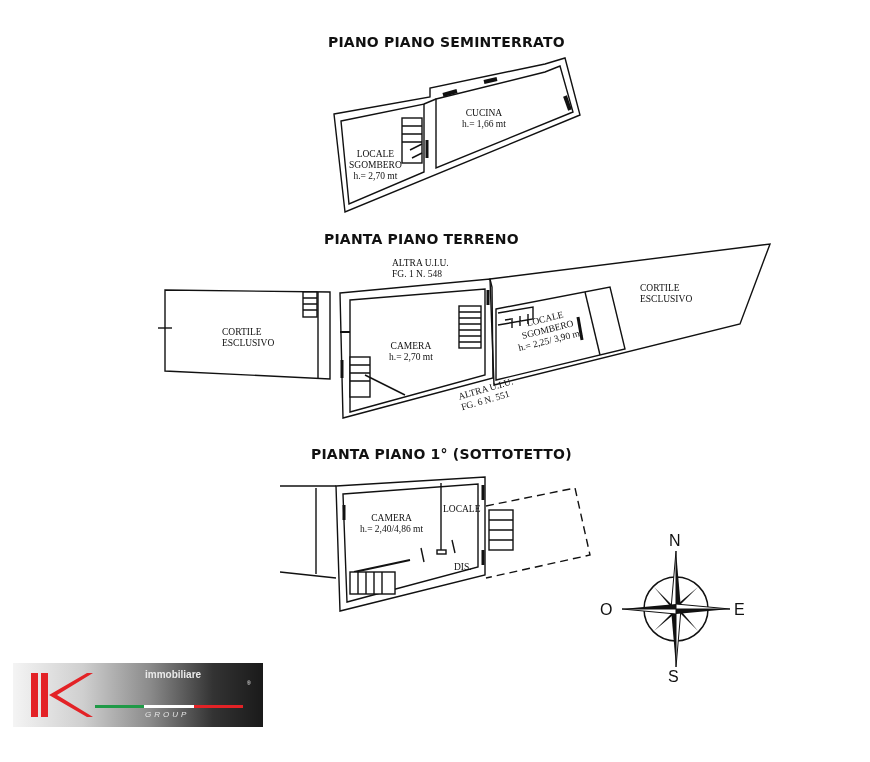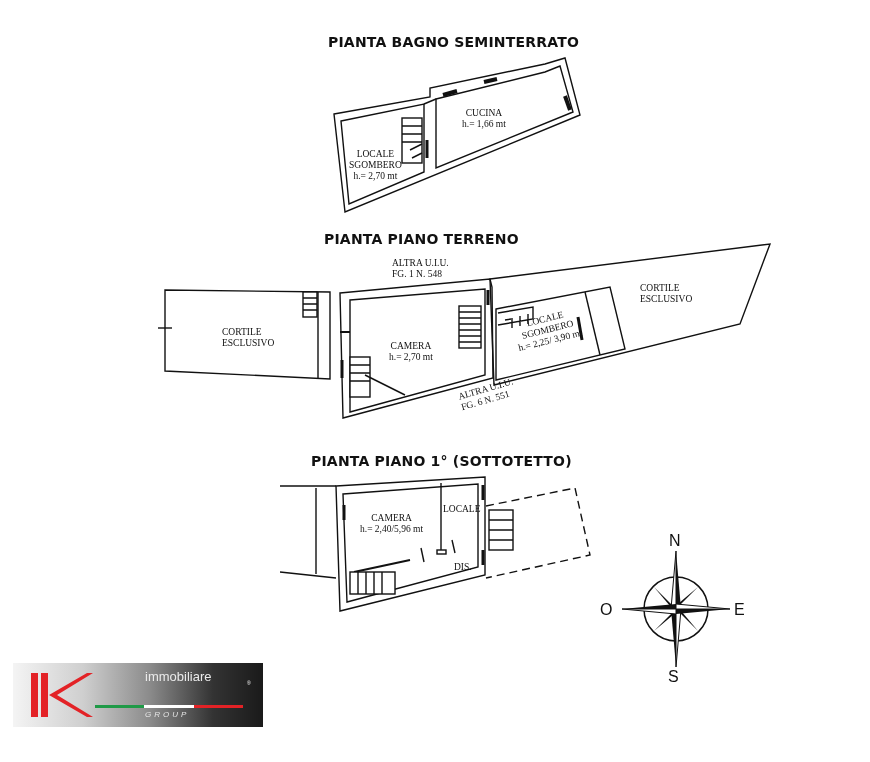--- a/index.html
+++ b/index.html
@@ -27,7 +27,7 @@
 </head>
 <body>
 
-<div class="title" style="left:328px; top:34px;">PIANTA BAGNO SEMINTERRATO</div>
+<div class="title" style="left:328px; top:34px;">PIANO PIANO SEMINTERRATO</div>
 <div class="title" style="left:324px; top:231px;">PIANTA PIANO TERRENO</div>
 <div class="title" style="left:311px; top:446px;margin-top:7px;">PIANTA PIANO 1° (SOTTOTETTO)</div>
 

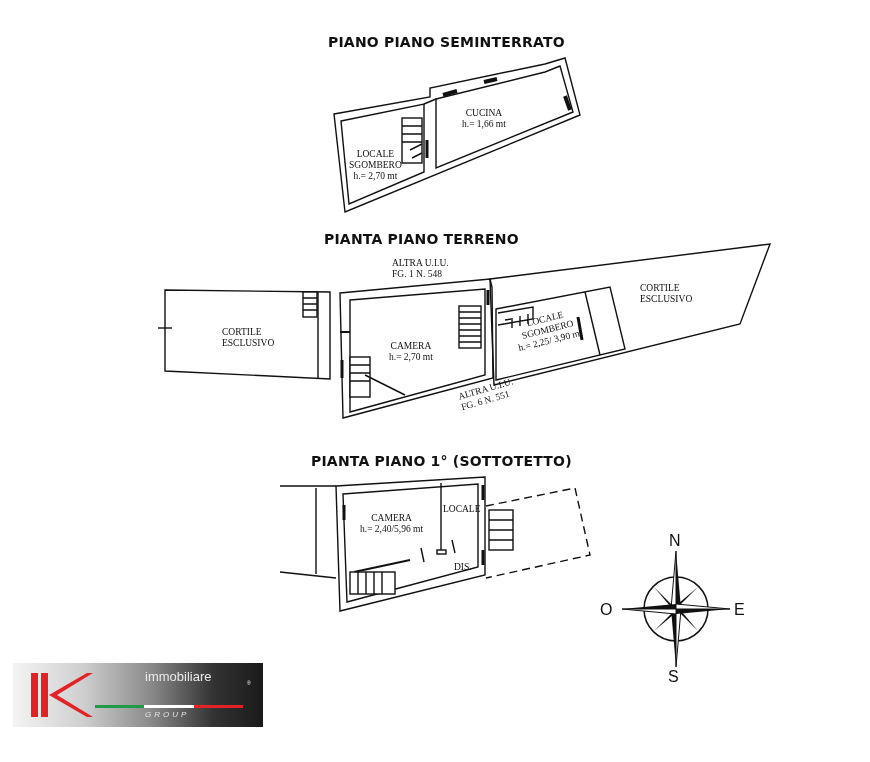--- a/index.html
+++ b/index.html
@@ -29,7 +29,7 @@
 
 <div class="title" style="left:328px; top:34px;">PIANO PIANO SEMINTERRATO</div>
 <div class="title" style="left:324px; top:231px;">PIANTA PIANO TERRENO</div>
-<div class="title" style="left:311px; top:446px;margin-top:7px;">PIANTA PIANO 1° (SOTTOTETTO)</div>
+<div class="title" style="left:311px; top:446px;">PIANTA PIANO 1° (SOTTOTETTO)</div>
 
 <svg class="plan" width="870" height="762" viewBox="0 0 870 762">
   <g fill="none" stroke="#111" stroke-width="1.4">

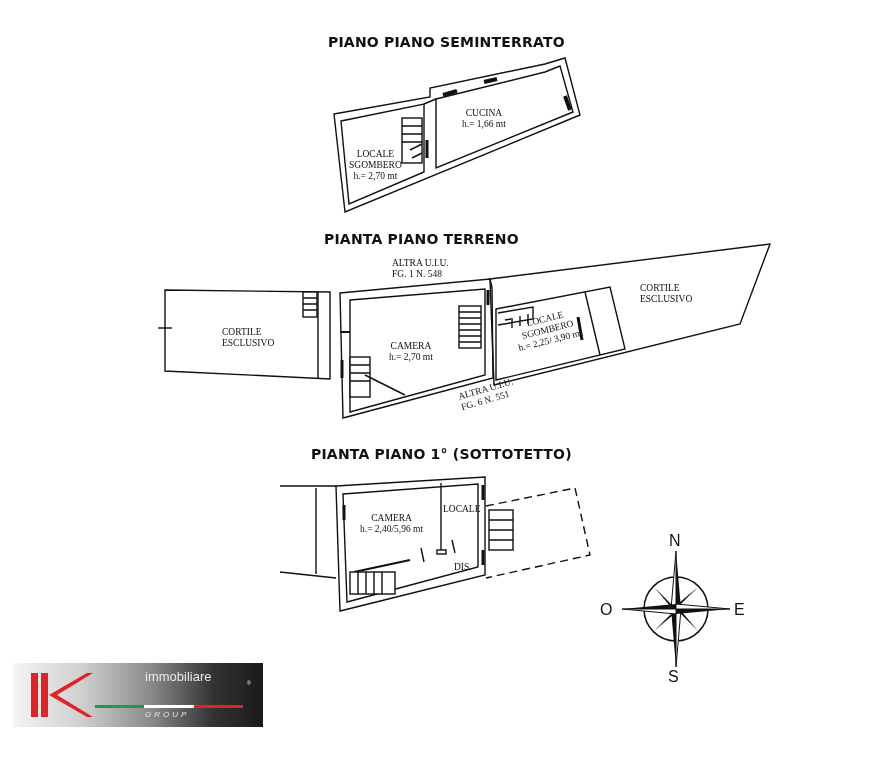--- a/index.html
+++ b/index.html
@@ -137,7 +137,7 @@
 
 <div class="lbl" style="left:360px; top:513px;">
   <div>CAMERA</div>
-  <div>h.= 2,40/5,96 mt</div>
+  <div>h.= 2,40/4,86 mt</div>
 </div>
 <div class="lbl" style="left:443px; top:504px;">LOCALE</div>
 <div class="lbl" style="left:454px; top:562px;text-align:center;">DIS.</div>

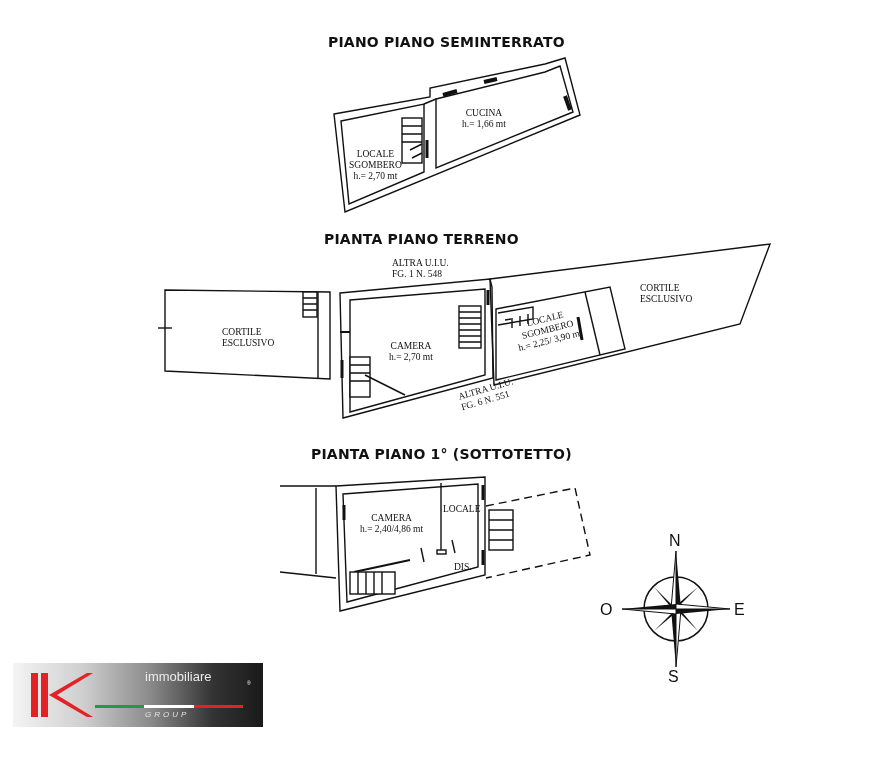--- a/index.html
+++ b/index.html
@@ -15,7 +15,7 @@
           background: linear-gradient(90deg, #f4f4f4 0%, #cfcfcf 28%, #8a8a8a 55%, #333 80%, #1a1a1a 100%); }
   .logo-k { position: absolute; left: 16px; top: 8px; width: 64px; height: 48px; }
   .logo-small { position: absolute; left: 132px; top: 6px; font-family: "Liberation Sans", sans-serif;
-                font-size: 13px; color: #eaeaea; }
+                font-size: 10px; color: #eaeaea; font-weight: bold; }
   .logo-name { position: absolute; left: 82px; top: 13px; font-family: "DejaVu Sans", sans-serif;
                font-size: 22px; color: #ffffff; font-weight: normal; letter-spacing: 0.2px; white-space: nowrap; }
   .logo-reg { position: absolute; left: 234px; top: 17px; font-size: 5px; color: #fff; font-family: "Liberation Sans", sans-serif; }

